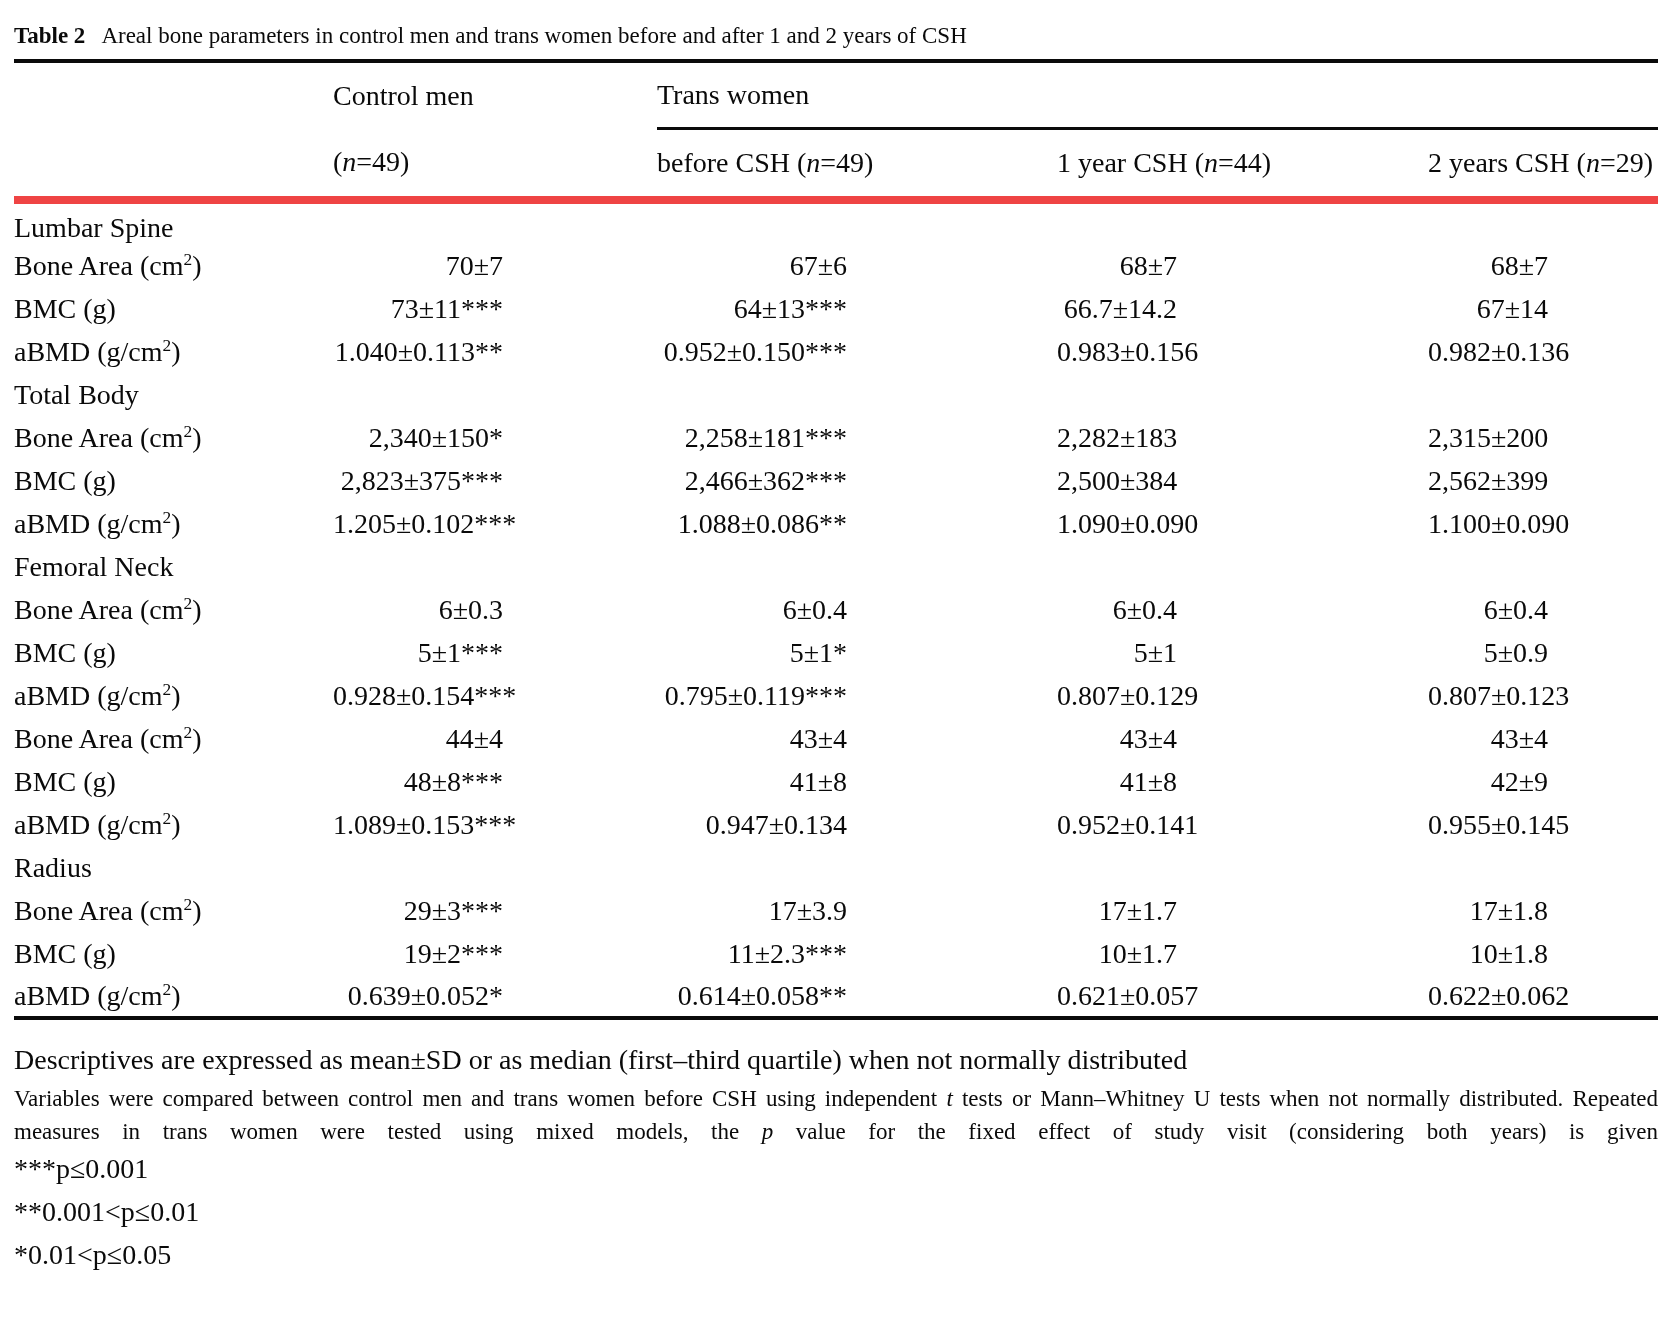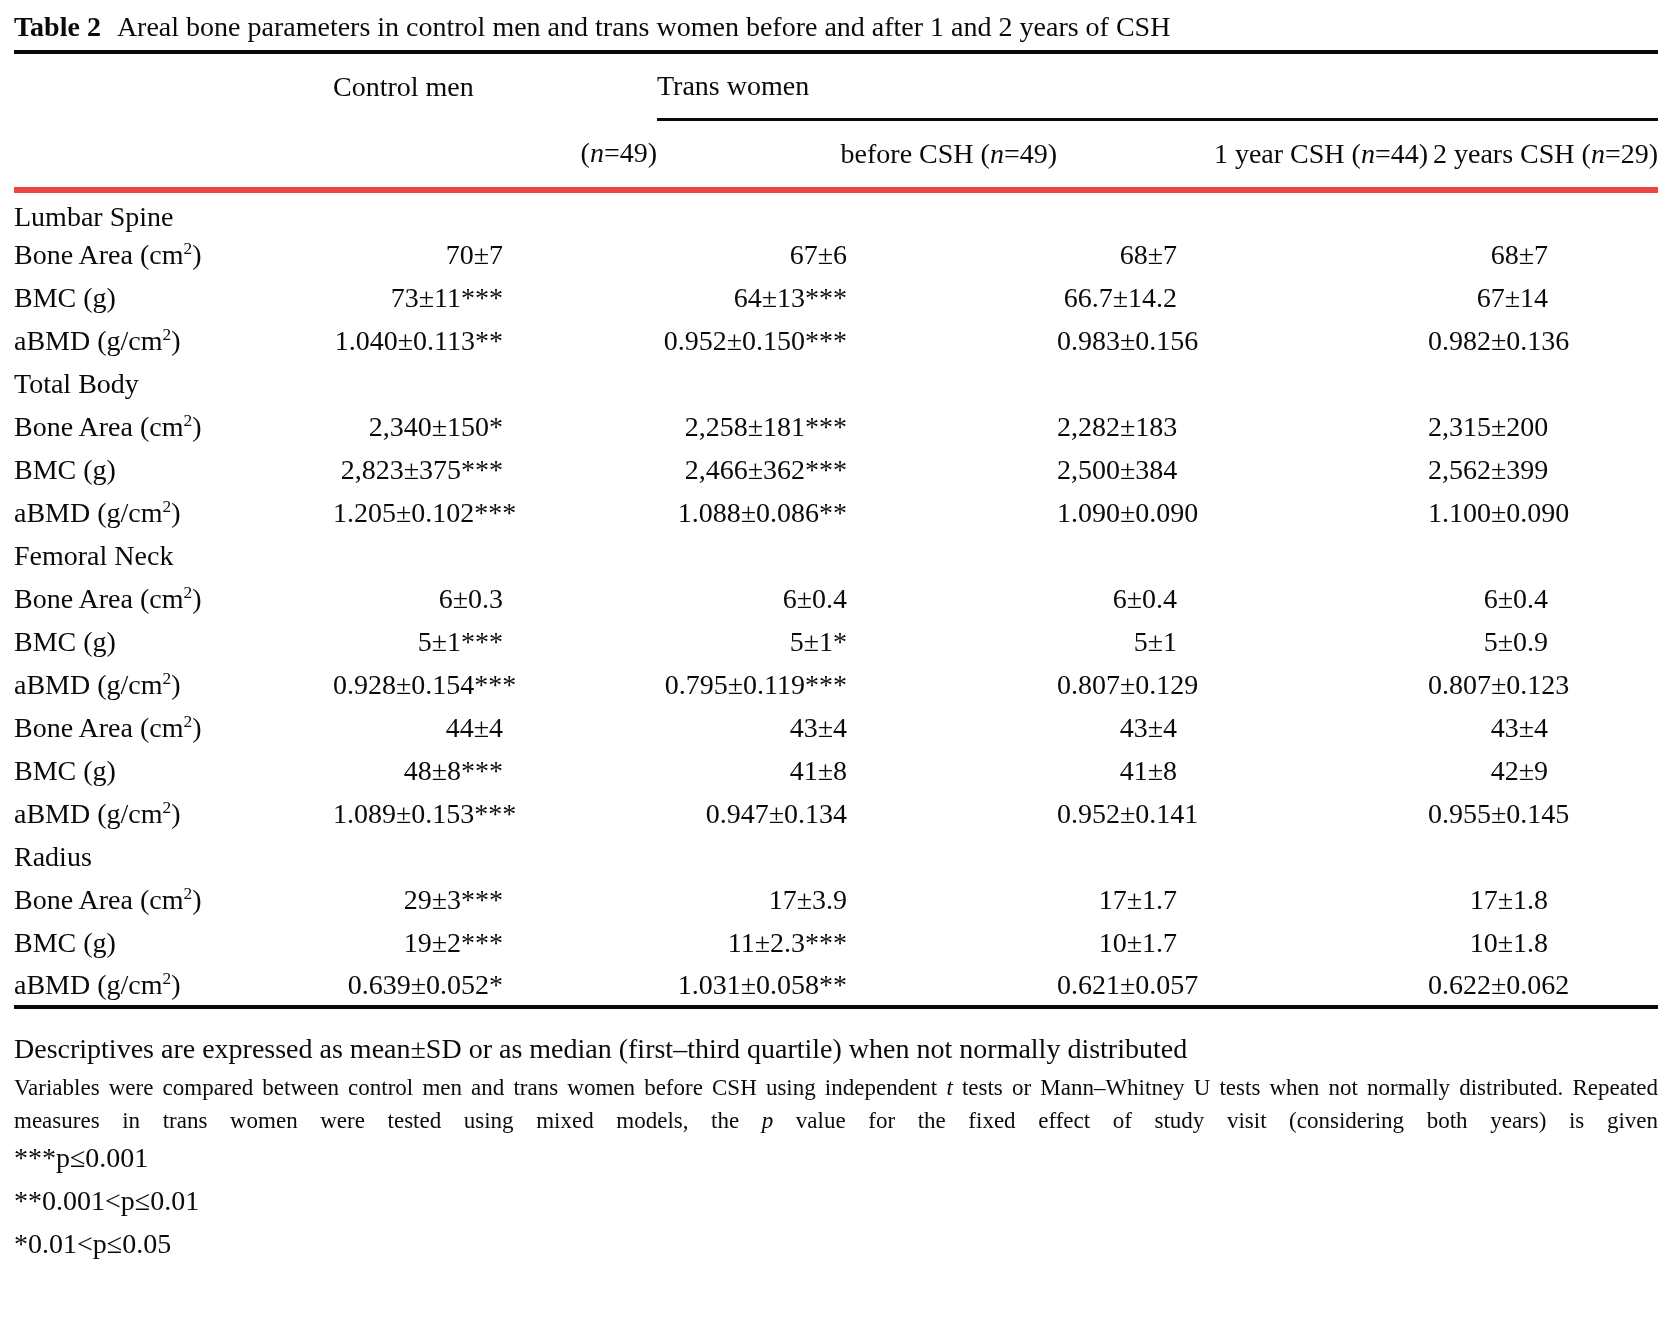--- a/index.html
+++ b/index.html
@@ -13,8 +13,8 @@
   }
   .inner{position:absolute;left:14px;top:0;width:1644px;}
   .title{
-    padding-top:11px;
-    font-size:28px;line-height:31px;
+    padding-top:20px;
+    font-size:23px;line-height:31px;
     white-space:nowrap;
   }
   .title .t-label{font-weight:bold;}

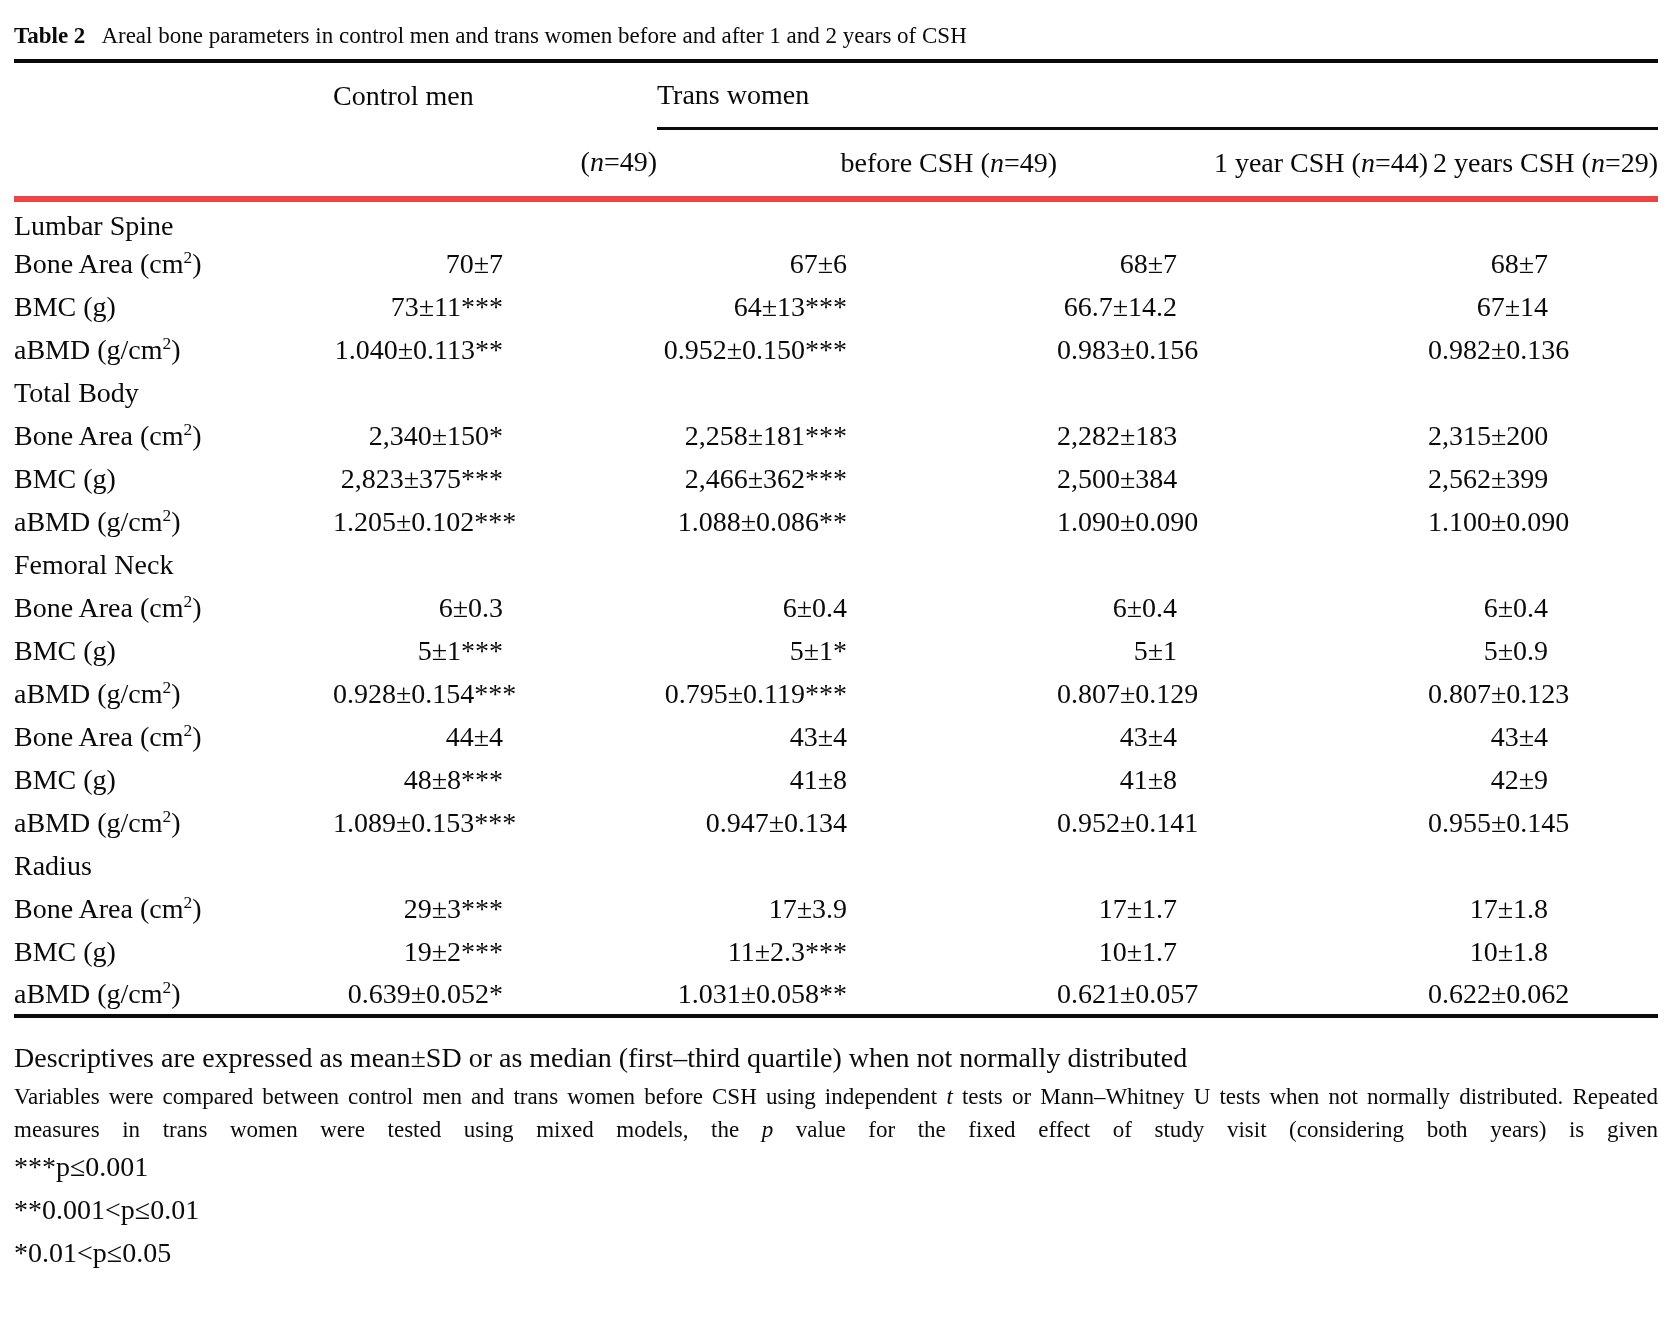--- a/index.html
+++ b/index.html
@@ -35,7 +35,7 @@
   col.c4{width:230px;}
   td{padding:0;vertical-align:middle;text-align:left;font-weight:normal;}
   tr.h1 td{height:64px;}
-  tr.h2 td{height:66px;border-bottom:6px solid #ef4444;text-align:right;}
+  tr.h2 td{height:66px;border-bottom:8px solid #ef4444;}
   td.trans-span{border-bottom:3px solid #0a0a0a;}
   .it{font-style:italic;}
   tbody tr{height:43px;}

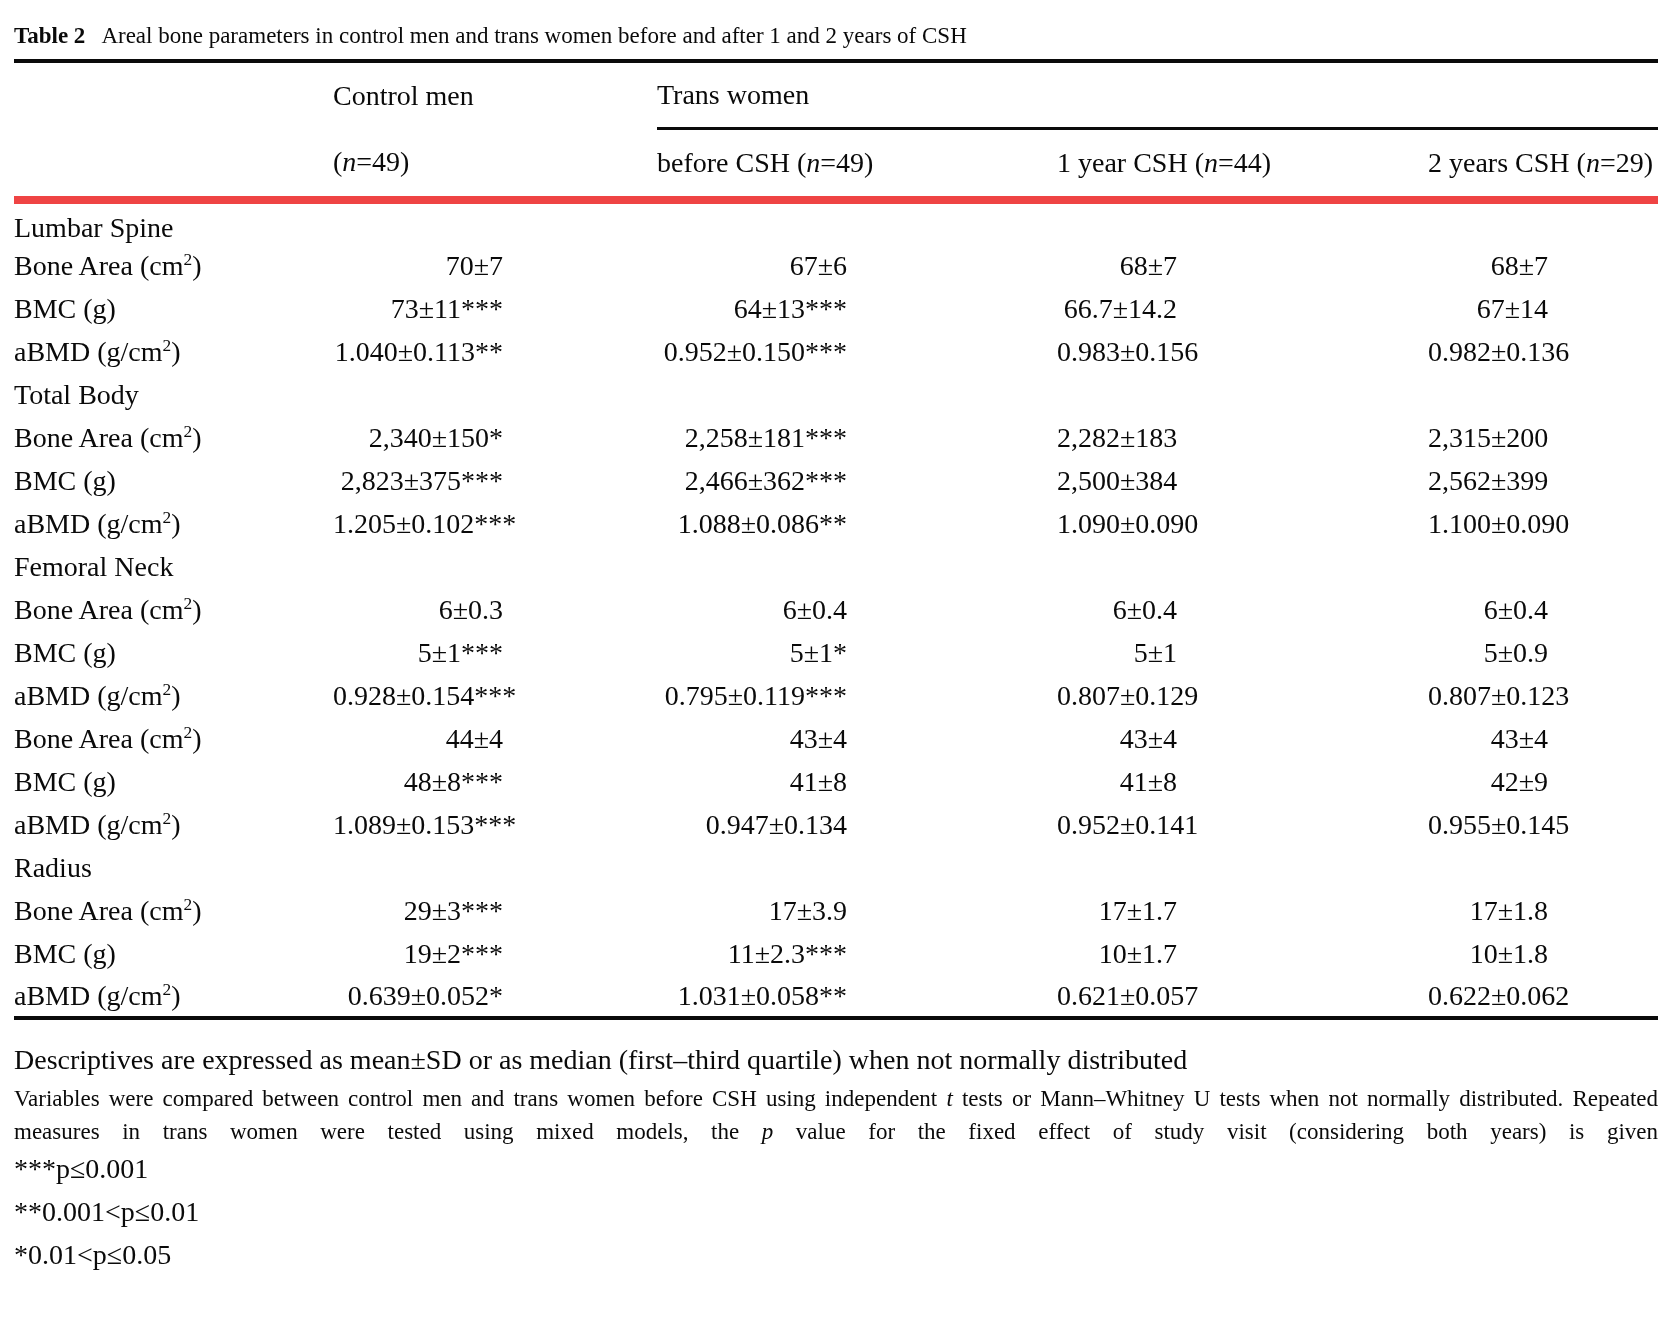--- a/index.html
+++ b/index.html
@@ -224,7 +224,7 @@
         <tr>
           <td><span>aBMD (g/cm</span><sup>2</sup><span>)</span></td>
           <td class="v1"><span class="vbox">0.639±0.052*</span></td>
-          <td class="v2"><span class="vbox">1.031±0.058**</span></td>
+          <td class="v2"><span class="vbox">0.614±0.058**</span></td>
           <td class="v3"><span class="vbox">0.621±0.057</span></td>
           <td class="v4"><span class="vbox">0.622±0.062</span></td>
         </tr>

